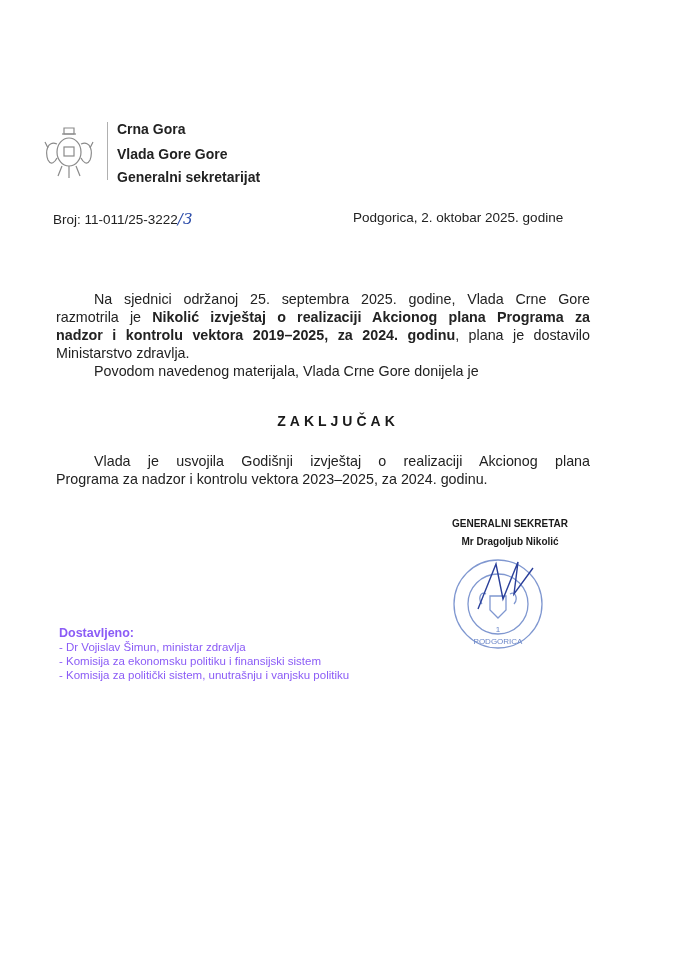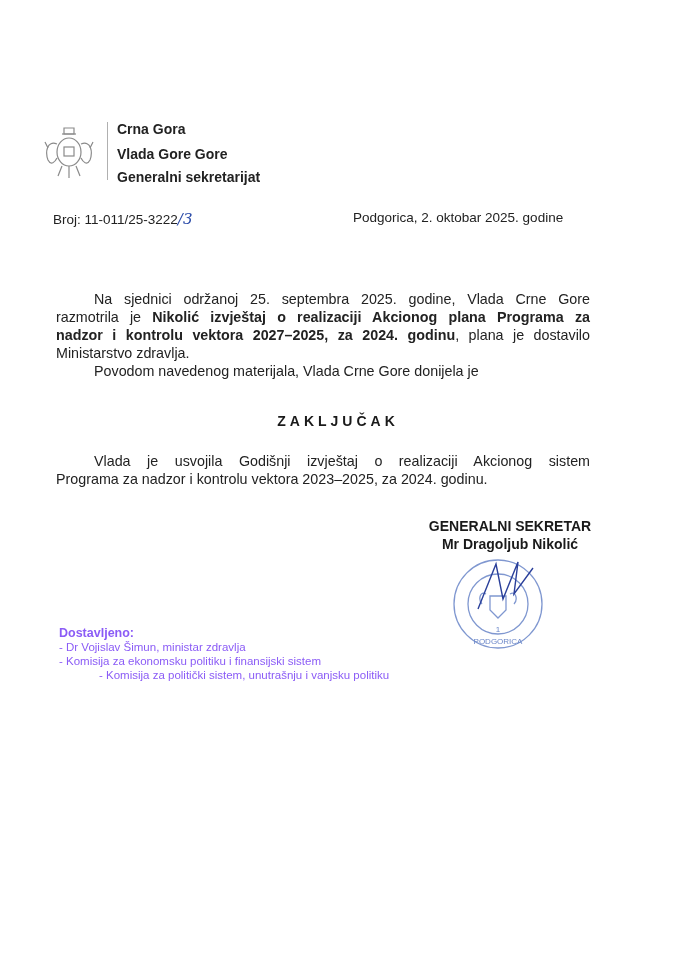--- a/index.html
+++ b/index.html
@@ -49,7 +49,7 @@
   <span>razmotrila je </span><span class="b">Nikolić izvještaj o realizaciji Akcionog plana Programa za</span>
 </div>
 <div class="abs p justify" style="left:56px; width:534px; top:326px;">
-  <span class="b">nadzor i kontrolu vektora 2027–2025, za 2024. godinu</span><span>, plana je dostavilo</span>
+  <span class="b">nadzor i kontrolu vektora 2019–2025, za 2024. godinu</span><span>, plana je dostavilo</span>
 </div>
 <div class="abs p" style="left:56px; top:344px;">Ministarstvo zdravlja.</div>
 <div class="abs p" style="left:94px; top:362px;">Povodom navedenog materijala, Vlada Crne Gore donijela je</div>

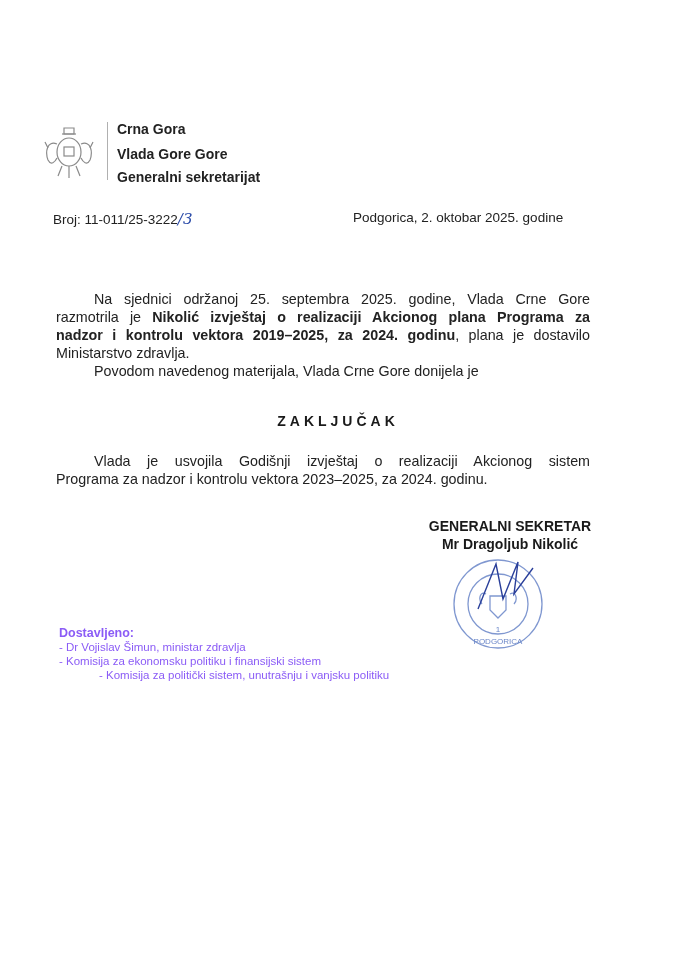--- a/index.html
+++ b/index.html
@@ -56,7 +56,7 @@
 
 <div class="abs title">ZAKLJUČAK</div>
 
-<div class="abs p justify" style="left:94px; width:496px; top:452px;">Vlada je usvojila Godišnji izvještaj o realizaciji Akcionog sistem</div>
+<div class="abs p justify" style="left:94px; width:496px; top:452px;">Vlada je usvojila Godišnji izvještaj o realizaciji Akcionog plana</div>
 <div class="abs p" style="left:56px; top:470px;">Programa za nadzor i kontrolu vektora 2023–2025, za 2024. godinu.</div>
 
 <div class="abs sig" style="left:395px; width:230px; top:518px;">GENERALNI SEKRETAR</div>

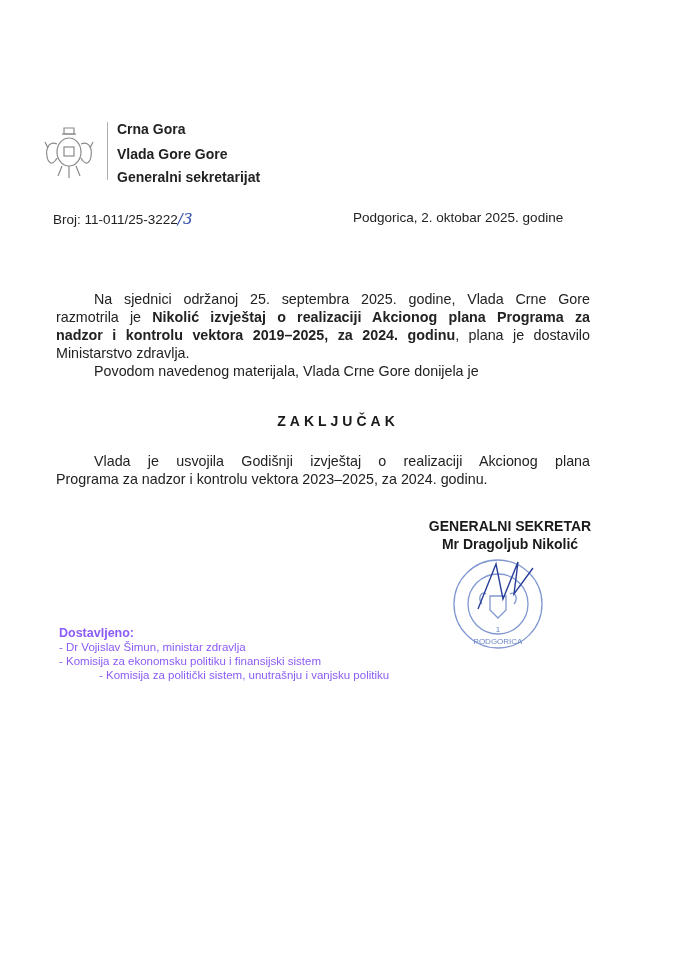--- a/index.html
+++ b/index.html
@@ -14,7 +14,7 @@
   .b { font-weight:bold; }
   .justify { text-align:justify; text-align-last:justify; }
   .title { left:0; width:676px; text-align:center; top:413px; font-size:14px; font-weight:bold; letter-spacing:4px; }
-  .sig { font-size:14px; font-weight:bold; text-align:center; }
+  .sig { font-size:10px; font-weight:bold; text-align:center; }
   .dist { font-size:11.5px; line-height:14px; color:#8b5cf6; }
 </style>
 </head>

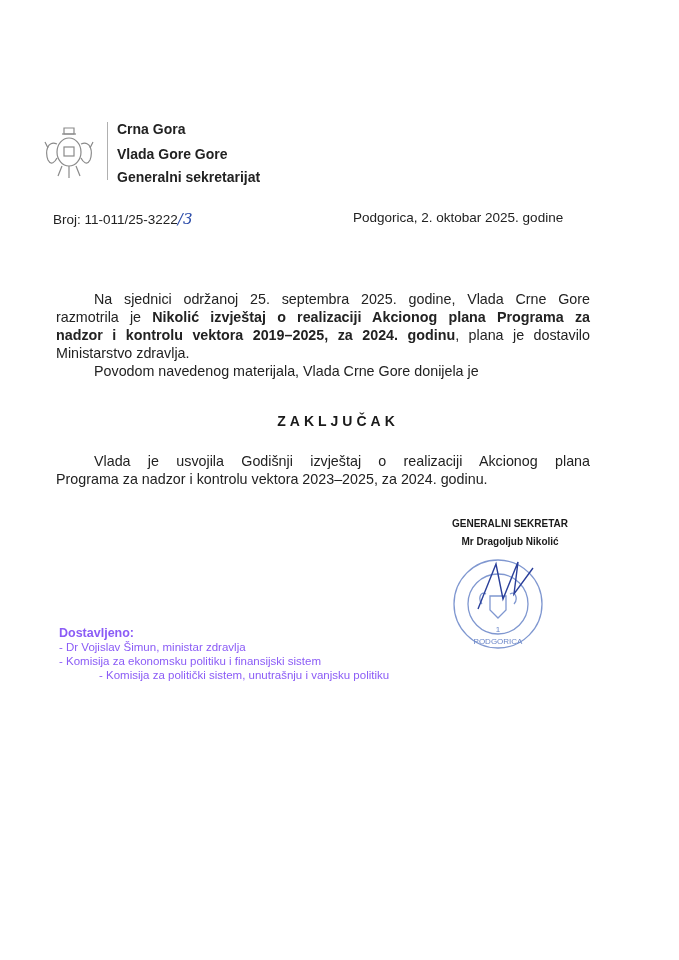--- a/index.html
+++ b/index.html
@@ -79,6 +79,6 @@
 <div class="abs dist b" style="left:59px; top:626px; font-size:12.5px;">Dostavljeno:</div>
 <div class="abs dist" style="left:59px; top:640px;">- Dr Vojislav Šimun, ministar zdravlja</div>
 <div class="abs dist" style="left:59px; top:654px;">- Komisija za ekonomsku politiku i finansijski sistem</div>
-<div class="abs dist" style="left:59px; top:668px;margin-left:40px;">- Komisija za politički sistem, unutrašnju i vanjsku politiku</div>
+<div class="abs dist" style="left:59px; top:668px;">- Komisija za politički sistem, unutrašnju i vanjsku politiku</div>
 
 </body></html>

